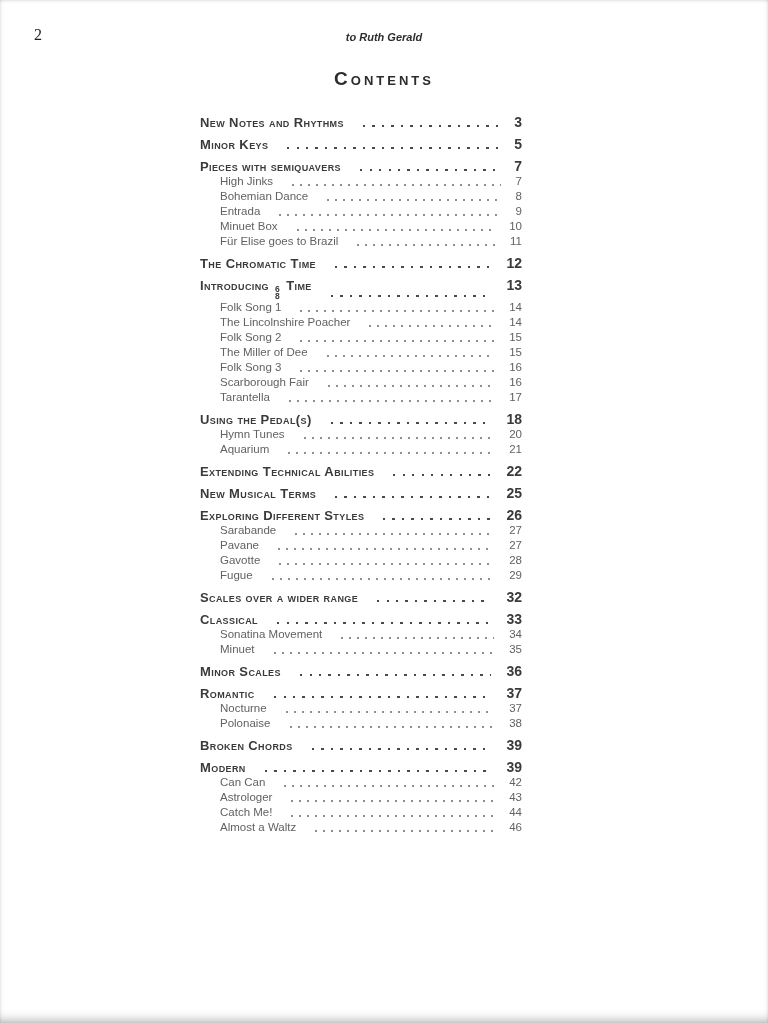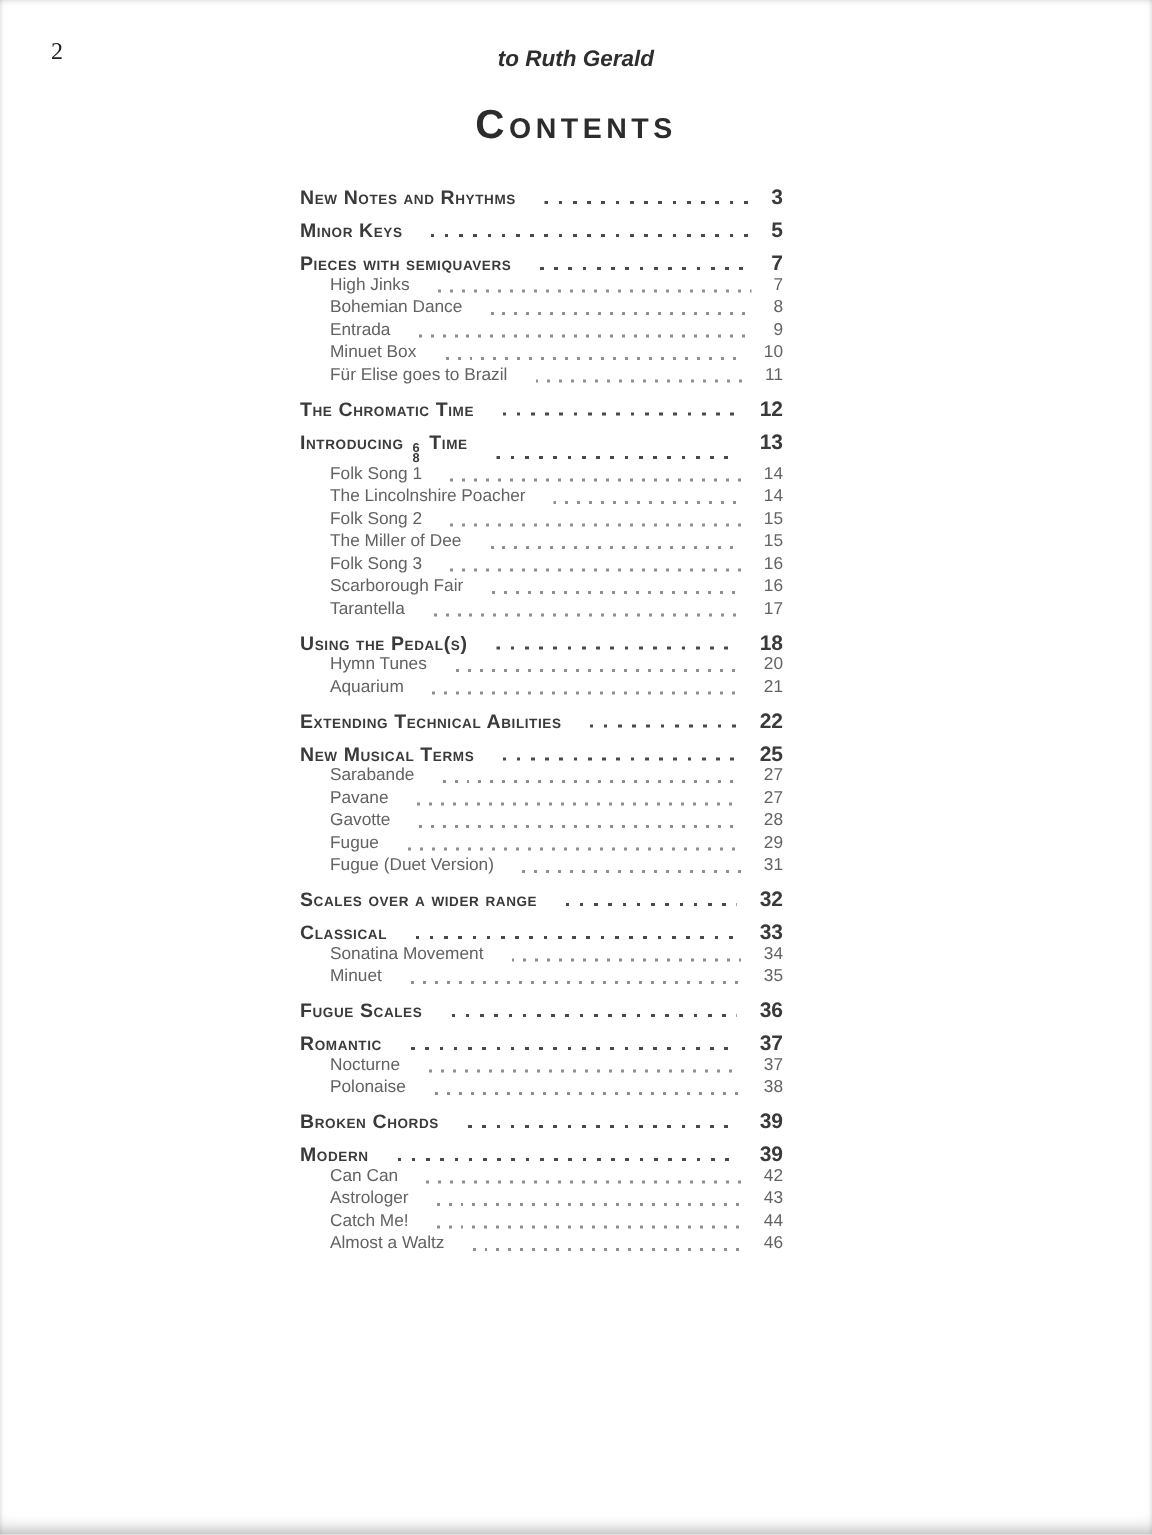--- a/index.html
+++ b/index.html
@@ -34,7 +34,7 @@
     text-align: center;
     font-style: italic;
     font-weight: bold;
-    font-size: 15px;
+    font-size: 11px;
     color: #2e2e2e;
   }
   .title {

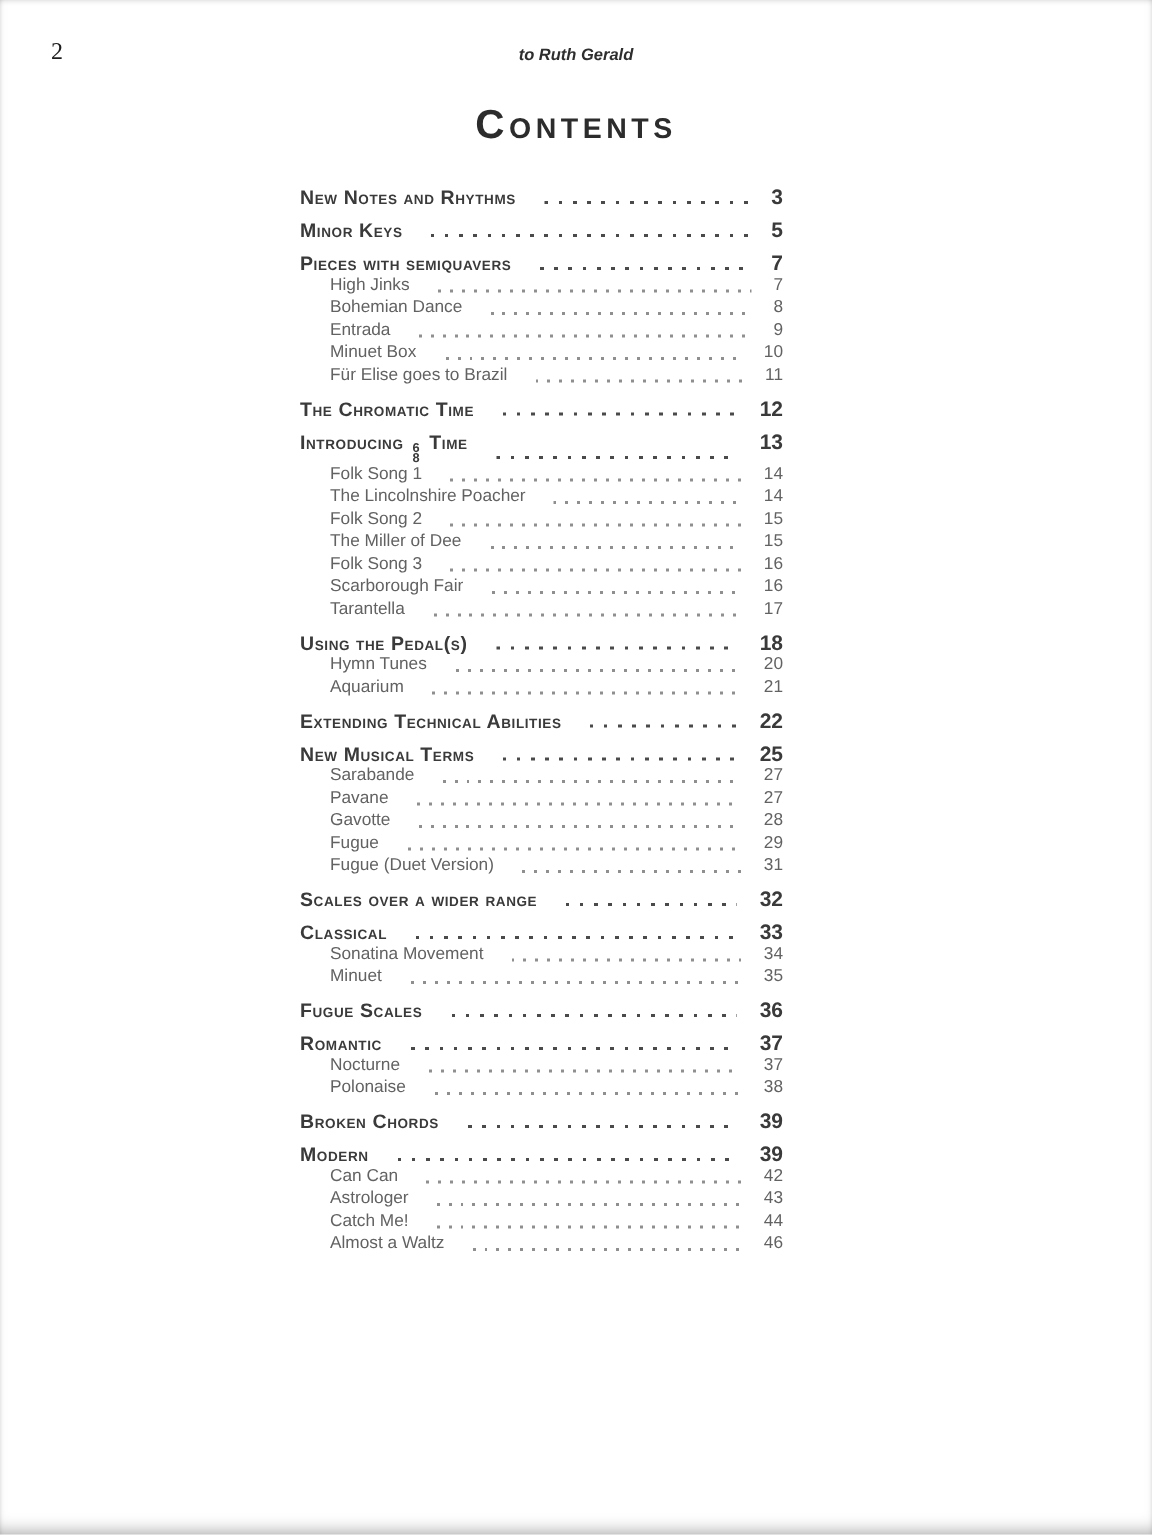--- a/index.html
+++ b/index.html
@@ -42,7 +42,7 @@
     text-align: center;
     font-variant: small-caps;
     font-weight: bold;
-    font-size: 27px;
+    font-size: 19px;
     letter-spacing: 3px;
     color: #2c2c2c;
   }

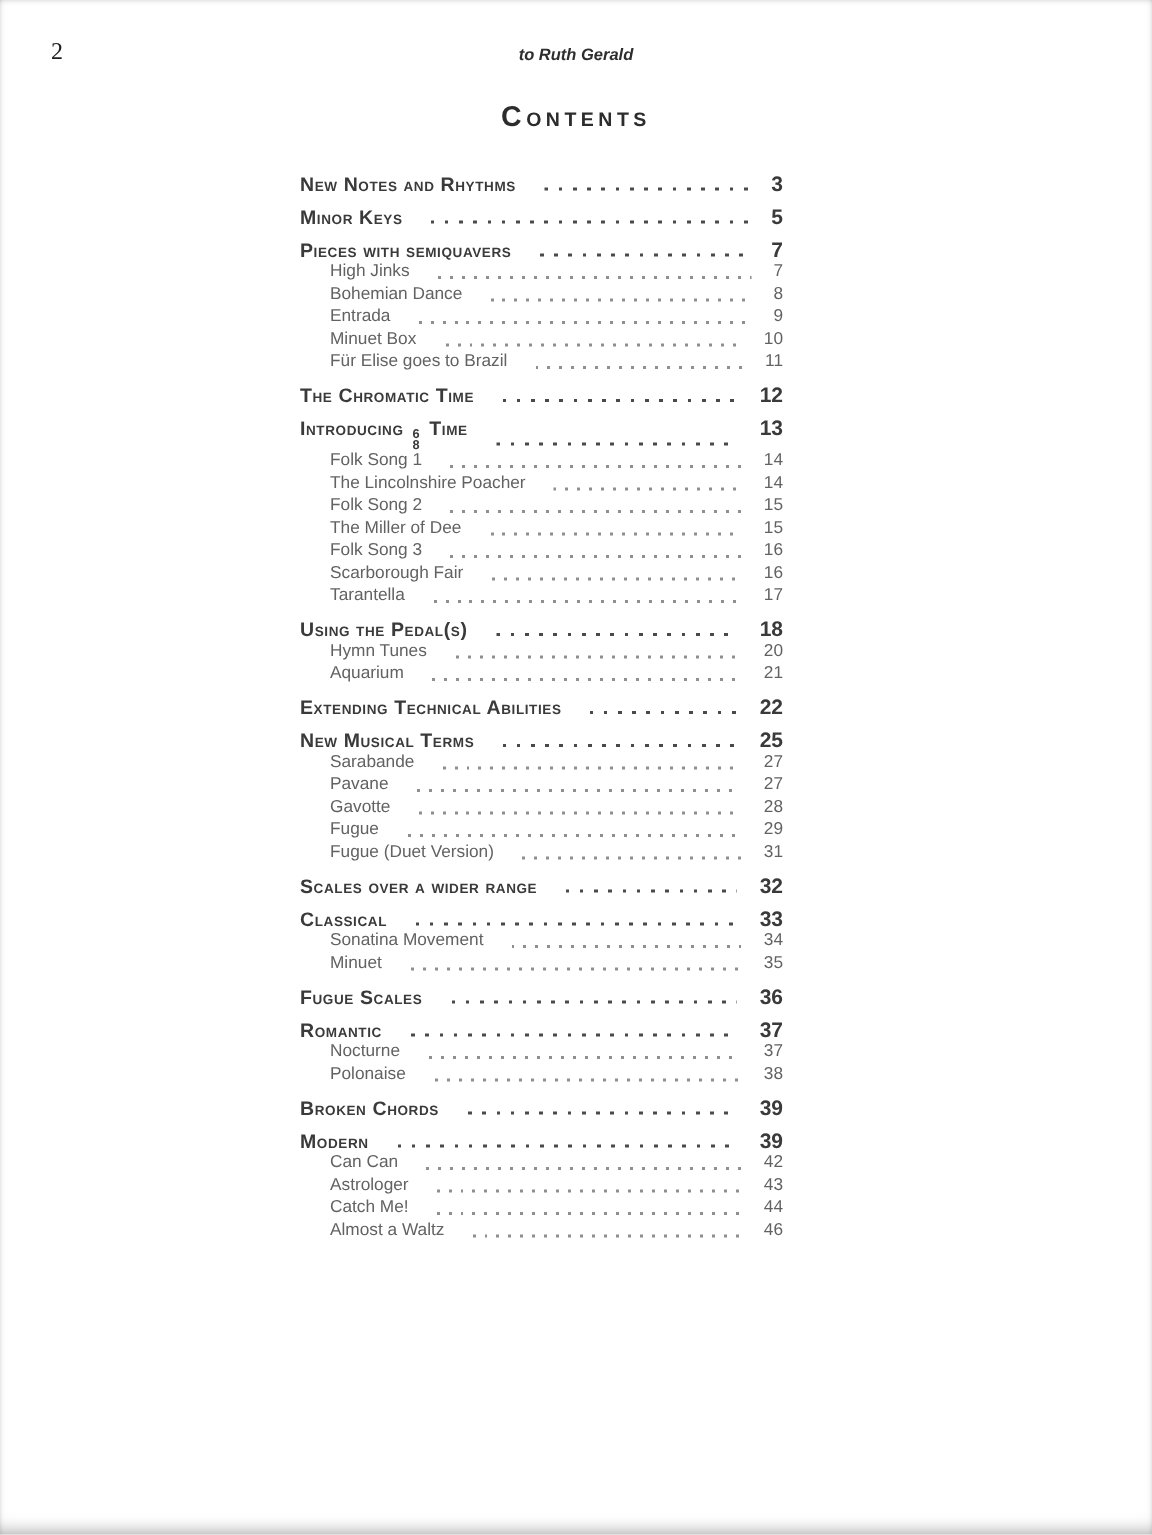--- a/index.html
+++ b/index.html
@@ -217,6 +217,11 @@
         <span class="leader"></span>
         <span class="page-num">25</span>
       </div>
+      <div class="row l0">
+        <span class="label">Exploring Different Styles</span>
+        <span class="leader"></span>
+        <span class="page-num">26</span>
+      </div>
       <div class="row l1">
         <span class="label">Sarabande</span>
         <span class="leader"></span>

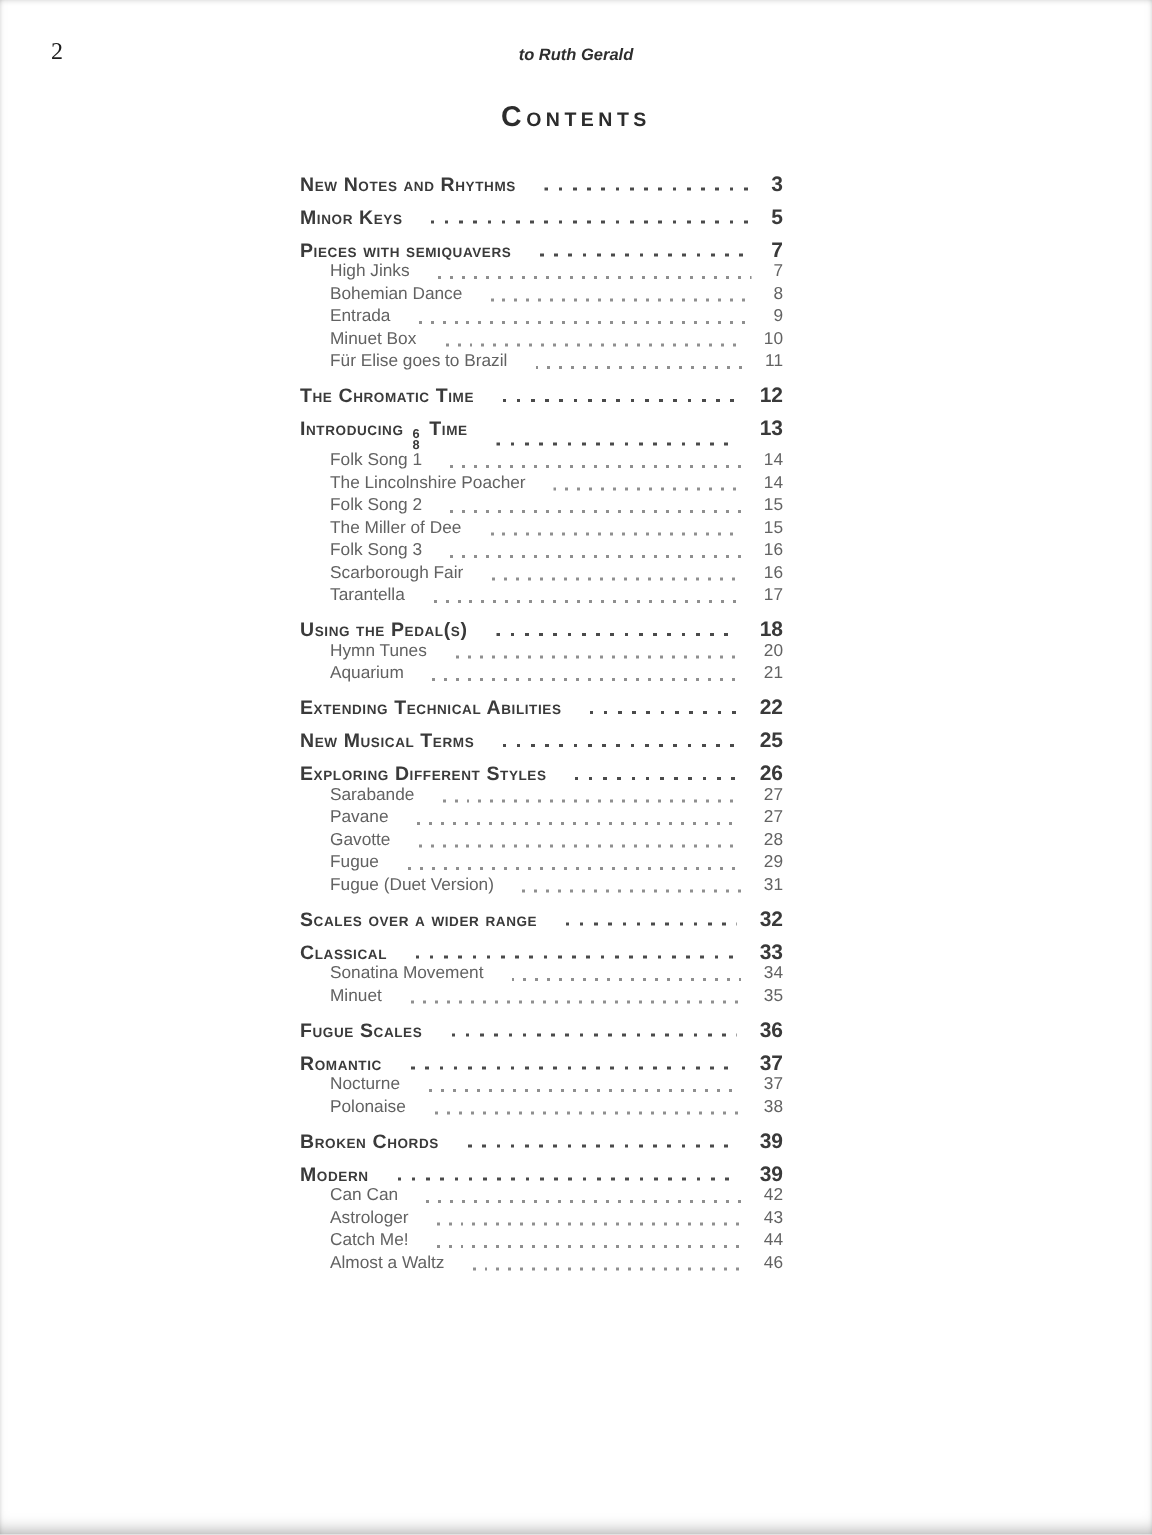--- a/index.html
+++ b/index.html
@@ -242,11 +242,6 @@
         <span class="leader"></span>
         <span class="page-num">29</span>
       </div>
-      <div class="row l1">
-        <span class="label">Fugue (Duet Version)</span>
-        <span class="leader"></span>
-        <span class="page-num">31</span>
-      </div>
       <div class="row l0">
         <span class="label">Scales over a wider range</span>
         <span class="leader"></span>

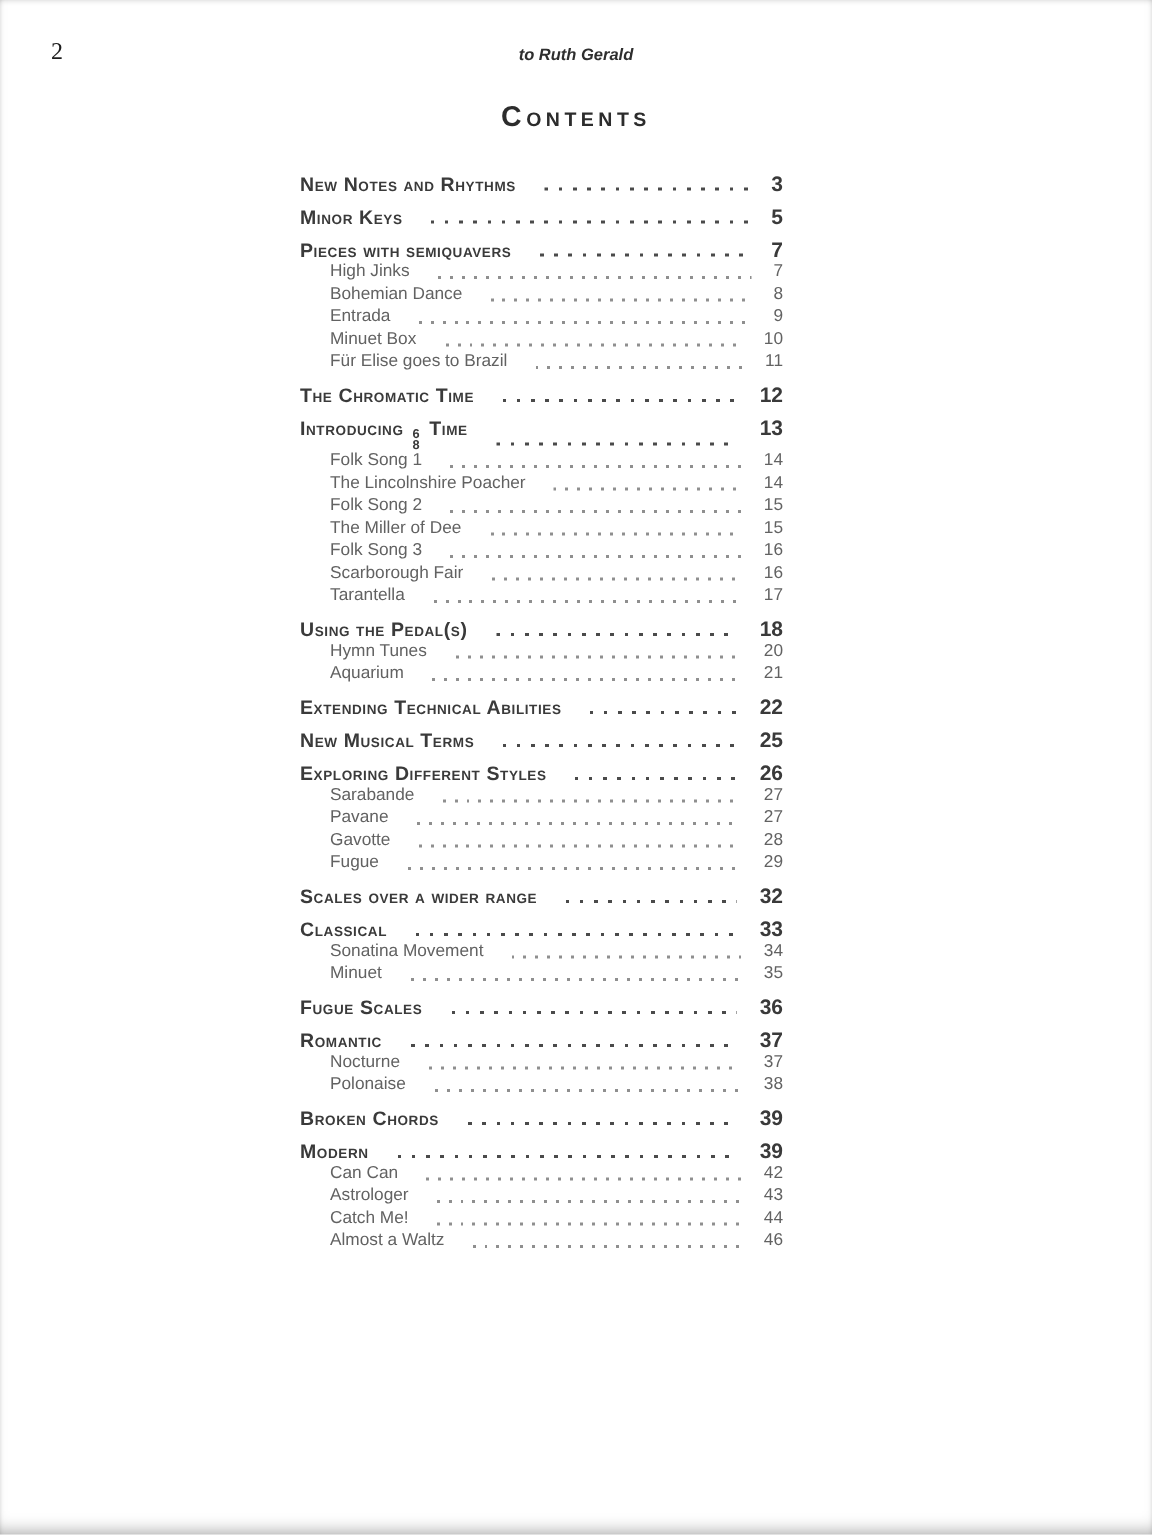--- a/index.html
+++ b/index.html
@@ -263,7 +263,7 @@
         <span class="page-num">35</span>
       </div>
       <div class="row l0">
-        <span class="label">Fugue Scales</span>
+        <span class="label">Minor Scales</span>
         <span class="leader"></span>
         <span class="page-num">36</span>
       </div>

